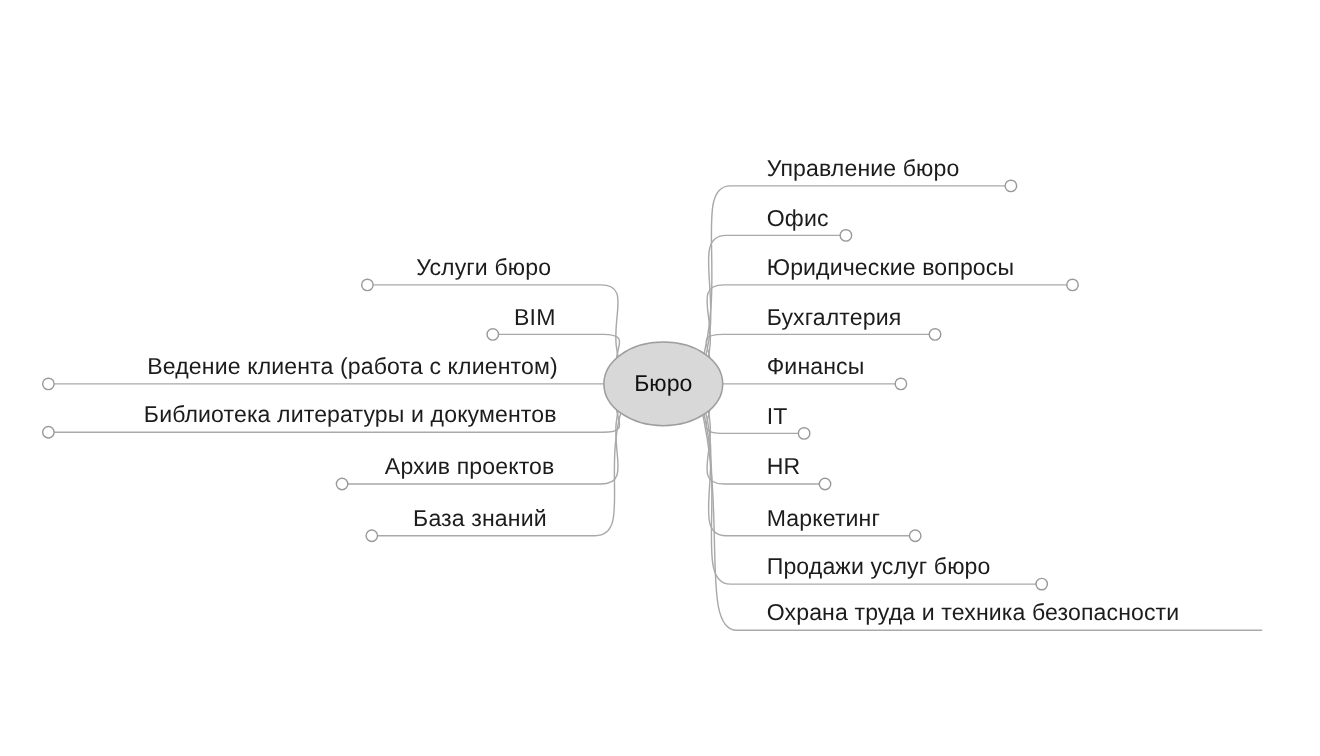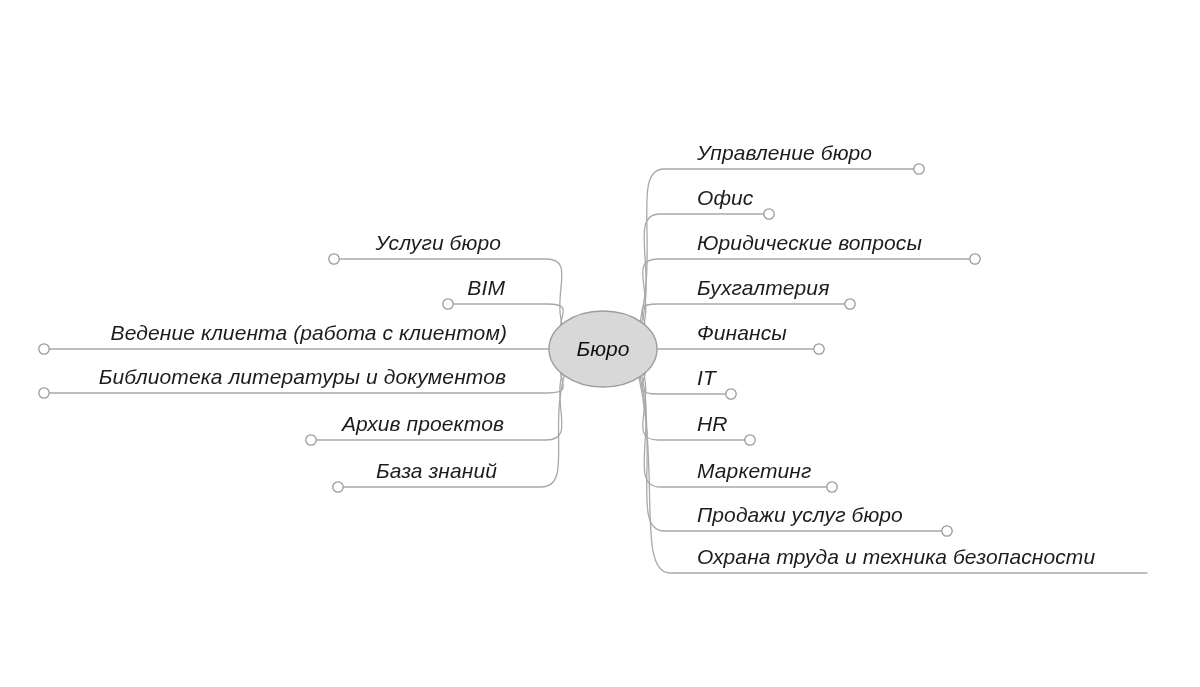--- a/index.html
+++ b/index.html
@@ -18,7 +18,6 @@
     width: 1200px;
     height: 687px;
     background: #ffffff;
-    font-style: italic;
   }
   svg#mindmap-svg {
     position: absolute;

